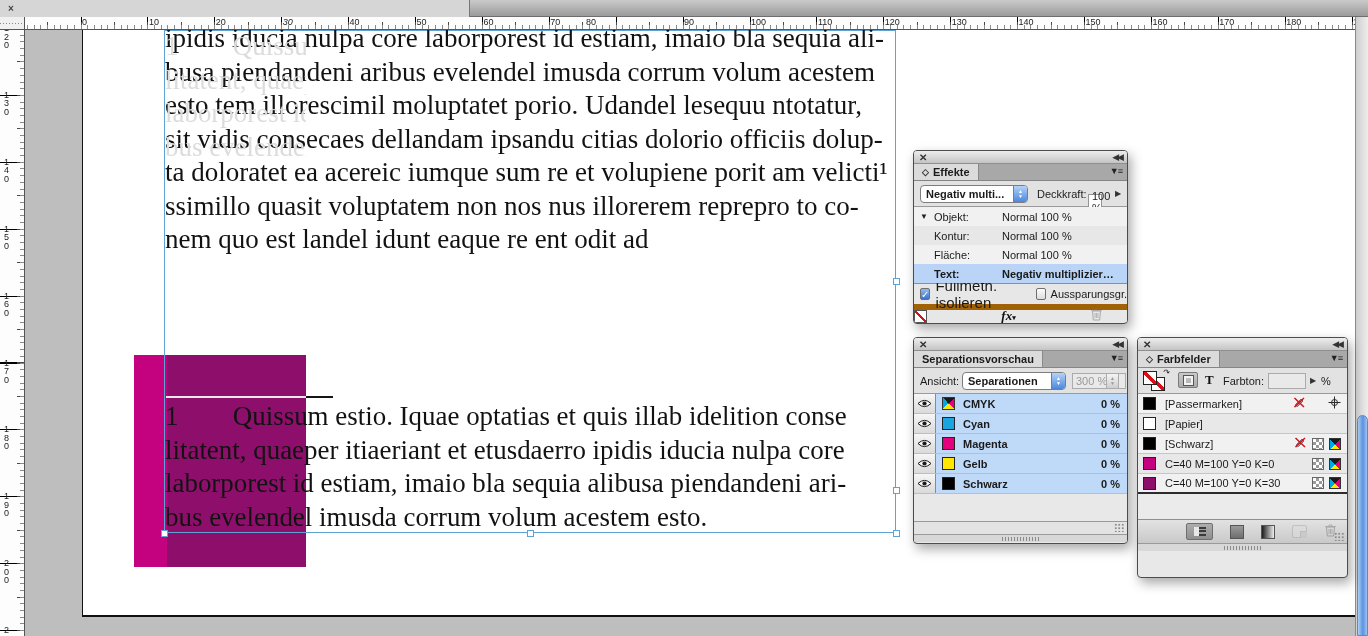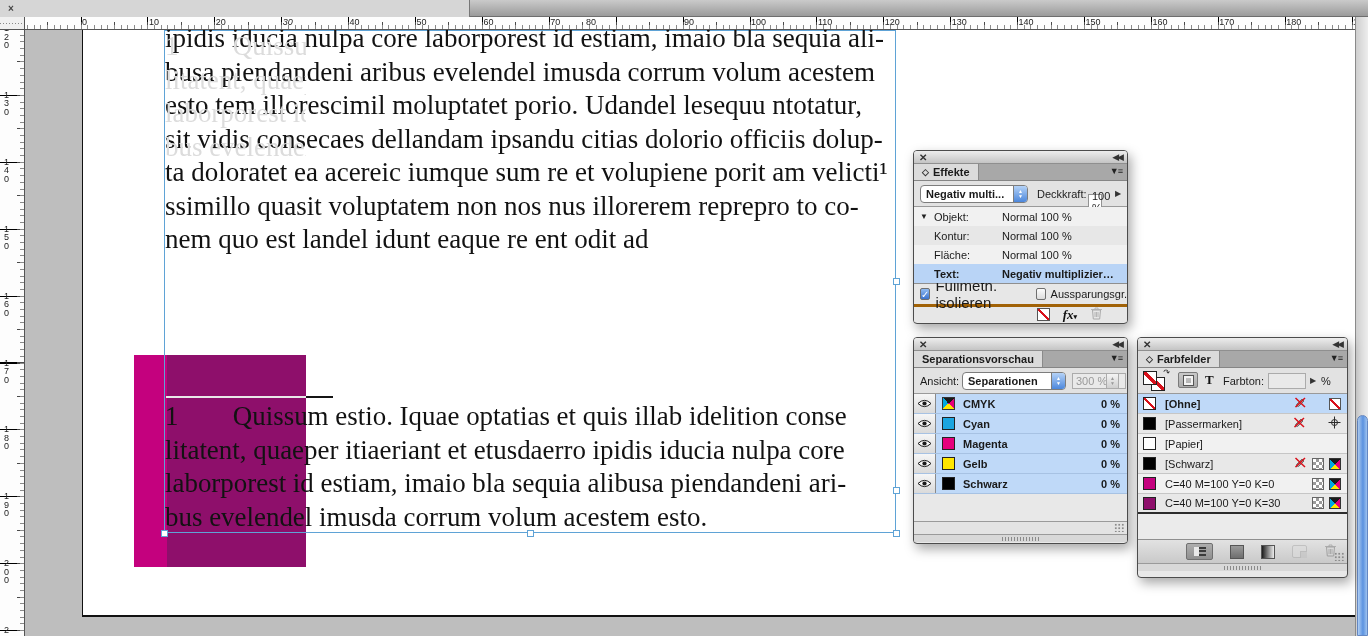--- a/index.html
+++ b/index.html
@@ -107,8 +107,8 @@
           background:linear-gradient(#FDFDFD,#DCDCDC); display:flex; align-items:center; justify-content:center;
           font-size:10px; color:#fff; }
   .cbox.on { background:linear-gradient(#8FBAF1,#3C73CE); }
-  .icon-row { height:18px; display:flex; align-items:center; justify-content:flex-end; gap:13px;
-              padding-right:24px; background:#E7E7E7; border-top:3px solid #a16207; }
+  .icon-row { height:18px; display:flex; align-items:center; justify-content:space-between; gap:13px;
+              padding-right:24px; background:#E7E7E7; border-top:6px solid #a16207; }
   .redslash { width:13px; height:13px; border:1px solid #555;
               background:linear-gradient(45deg,#fff 44%,#D8101A 44% 56%,#fff 56%); }
   .fx-glyph { font-family:"Liberation Serif",serif; font-style:italic; font-weight:bold; font-size:13px; color:#111; }

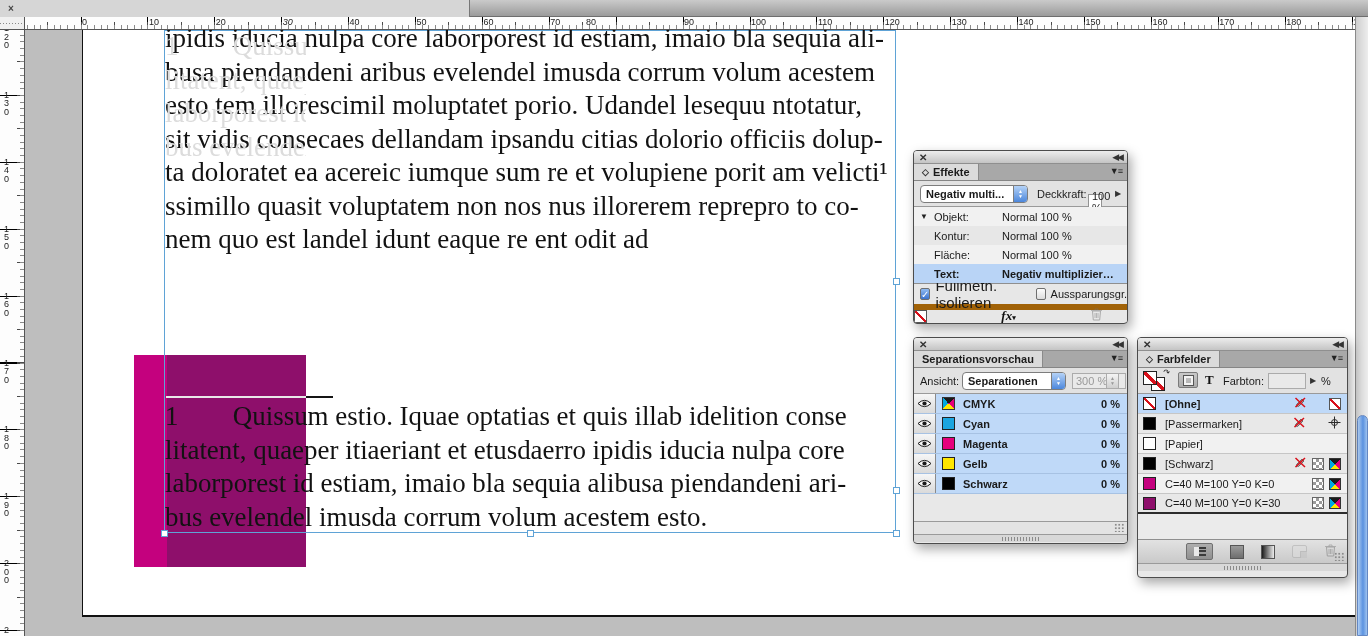--- a/index.html
+++ b/index.html
@@ -425,18 +425,6 @@
     <span class="plabel" style="left:183px;top:7px">%</span>
   </div>
   <div id="sw-rows">
-      <div class="swr sel">
-        <span class="sw none"></span>
-        <span class="swr-name">[Ohne]</span>
-        <span class="swr-icons wide">
-          <span><svg width="14" height="13" viewBox="0 0 14 13">
-              <path d="M3.5 8.5 L9 3 L11 5 L5.5 10.5 Z" fill="#B0B0B0" stroke="#555" stroke-width="0.8"></path>
-              <path d="M3.5 8.5 L2.5 11.5 L5.5 10.5" fill="#8a8a8a"></path>
-              <path d="M2.5 2 L12 11 M12 2 L2.5 11" stroke="#D8101A" stroke-width="1.5" fill="none"></path>
-            </svg></span>
-          <span class="none-ic"></span>
-        </span>
-      </div>
       <div class="swr">
         <span class="sw" style="background: rgb(0, 0, 0);"></span>
         <span class="swr-name">[Passermarken]</span>

